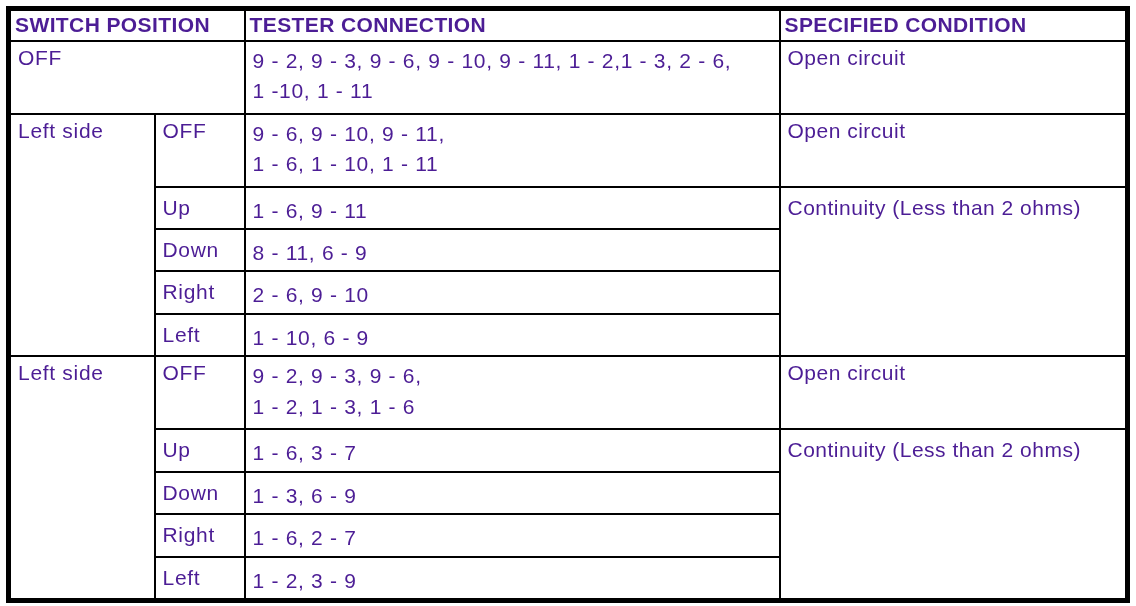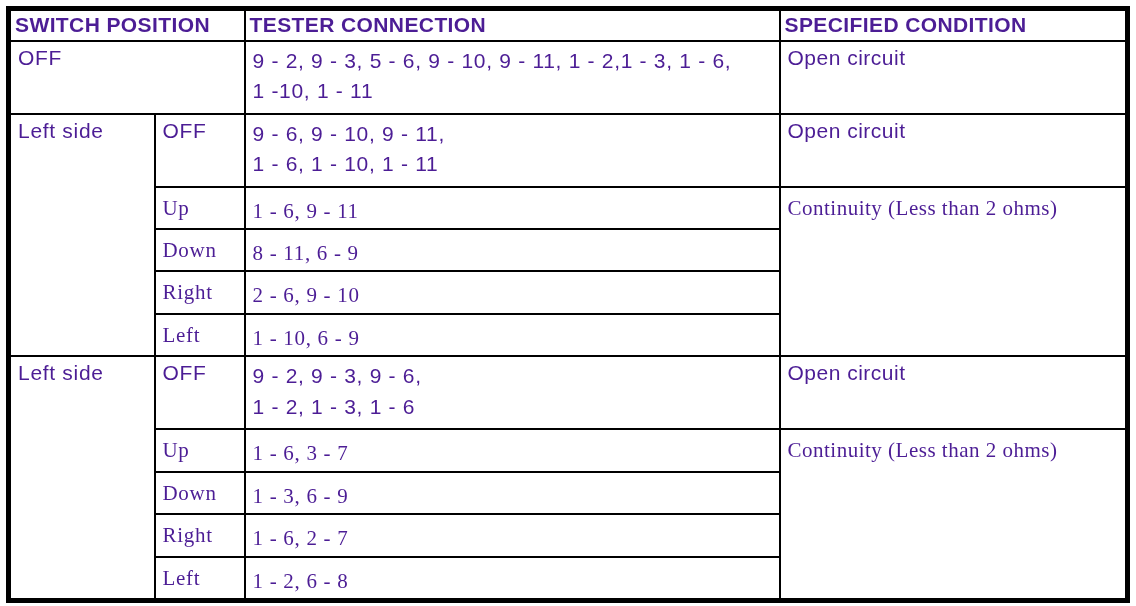--- a/index.html
+++ b/index.html
@@ -78,7 +78,7 @@
 
     <tr class="h-tall">
       <td colspan="2" class="pos">OFF</td>
-      <td class="conn">9 - 2, 9 - 3, 5 - 6, 9 - 10, 9 - 11, 1 - 2,1 - 3, 1 - 6,
+      <td class="conn">9 - 2, 9 - 3, 9 - 6, 9 - 10, 9 - 11, 1 - 2,1 - 3, 2 - 6,
 1 -10, 1 - 11</td>
       <td class="cond">Open circuit</td>
     </tr>

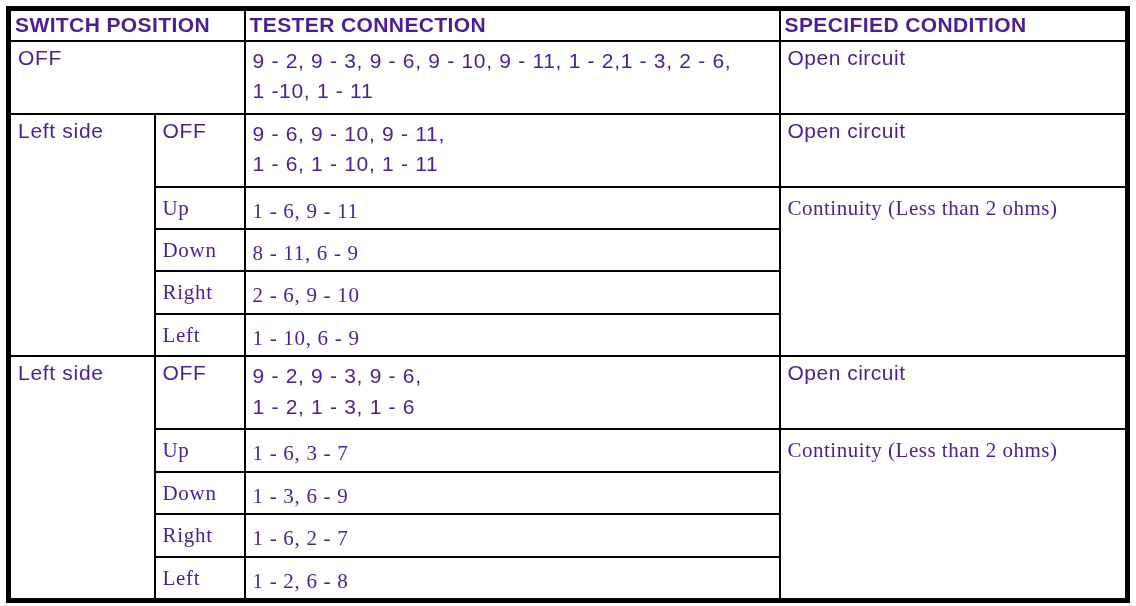--- a/index.html
+++ b/index.html
@@ -48,7 +48,7 @@
   tr.h-tall { height: 73px; }
   tr.h-std  { height: 41px; }
 
-  tr.h-std > td { padding-top: 8px; font-family: Liberation Serif, serif; }
+  tr.h-std > td { padding-top: 8px; }
 
   td.conn {
     white-space: pre-line;

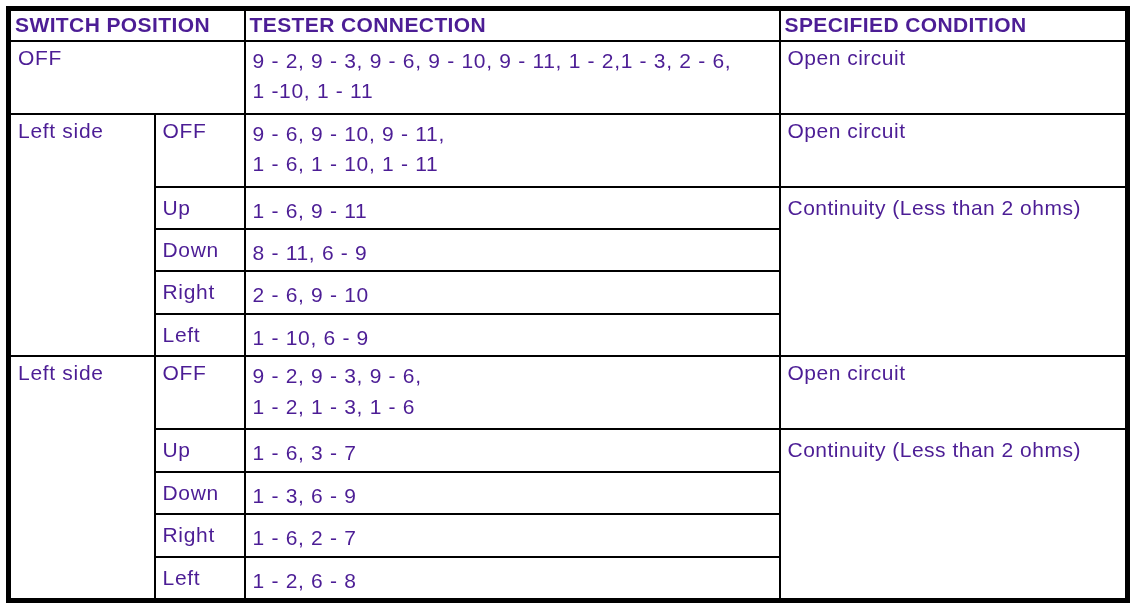--- a/index.html
+++ b/index.html
@@ -138,7 +138,7 @@
 
     <tr class="h-std">
       <td class="pos">Left</td>
-      <td class="conn">1 - 2, 6 - 8</td>
+      <td class="conn">1 - 2, 3 - 9</td>
     </tr>
   </tbody>
     </table>

